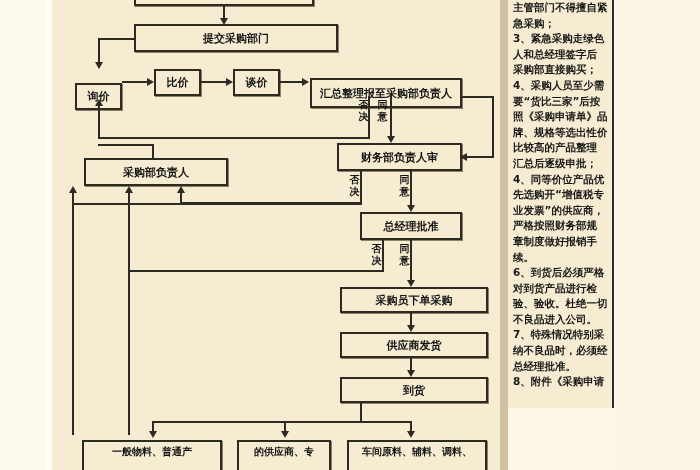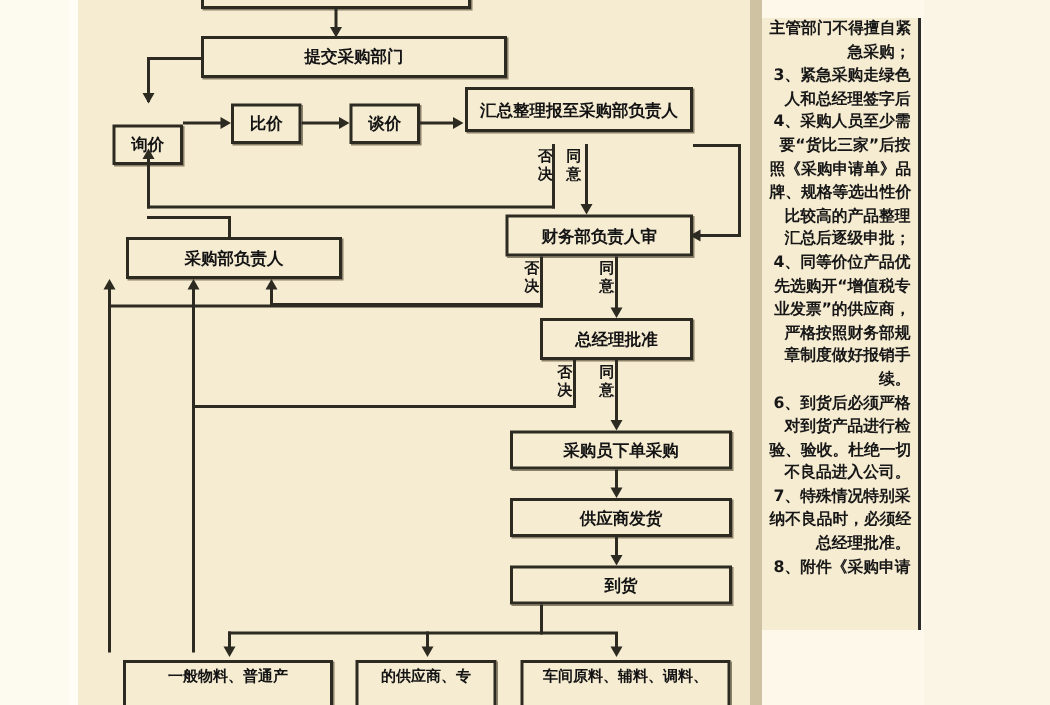--- a/index.html
+++ b/index.html
@@ -51,13 +51,12 @@
   }
   .rp-body {
     position: absolute;
-    left: 8px; top: 12px;
+    left: 8px; top: 0;
     width: 106px; height: 408px;
     background: #f6ecd2;
     border-right: 2px solid #2b2b2b;
     box-sizing: border-box;
     padding: 0 5px;
-    text-align: right;
   }
   .rp-blank {
     position: absolute;

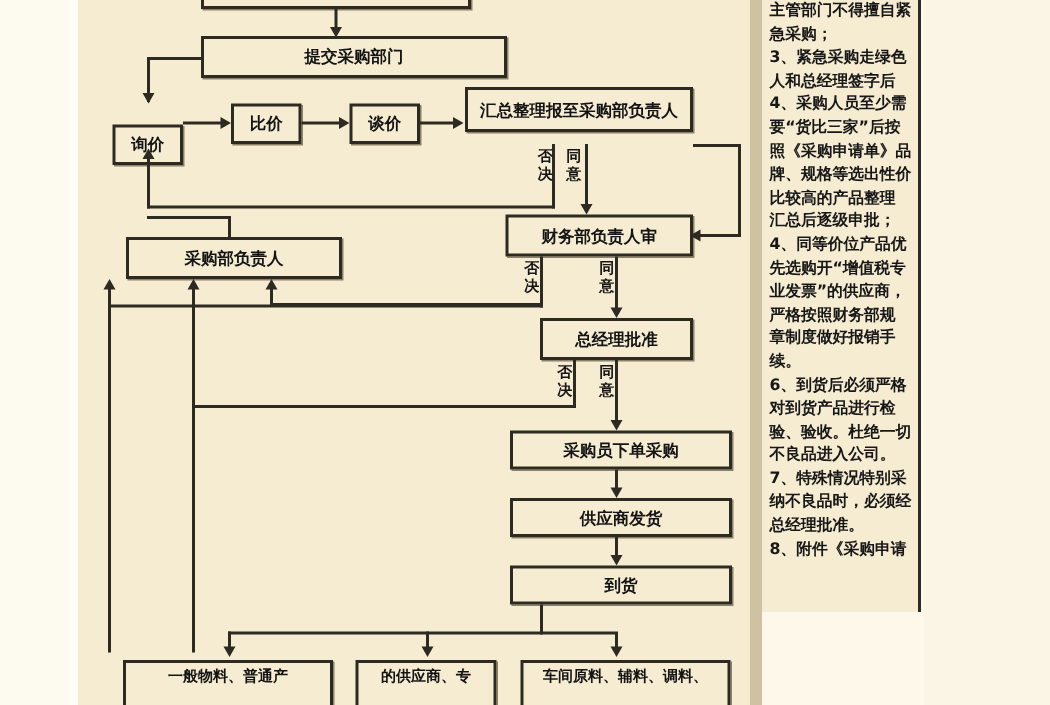--- a/index.html
+++ b/index.html
@@ -319,6 +319,7 @@
         <div class="rp-line">急采购；</div>
         <div class="rp-line">3、紧急采购走绿色</div>
         <div class="rp-line">人和总经理签字后</div>
+        <div class="rp-line">采购部直接购买；</div>
         <div class="rp-line">4、采购人员至少需</div>
         <div class="rp-line">要“货比三家”后按</div>
         <div class="rp-line">照《采购申请单》品</div>

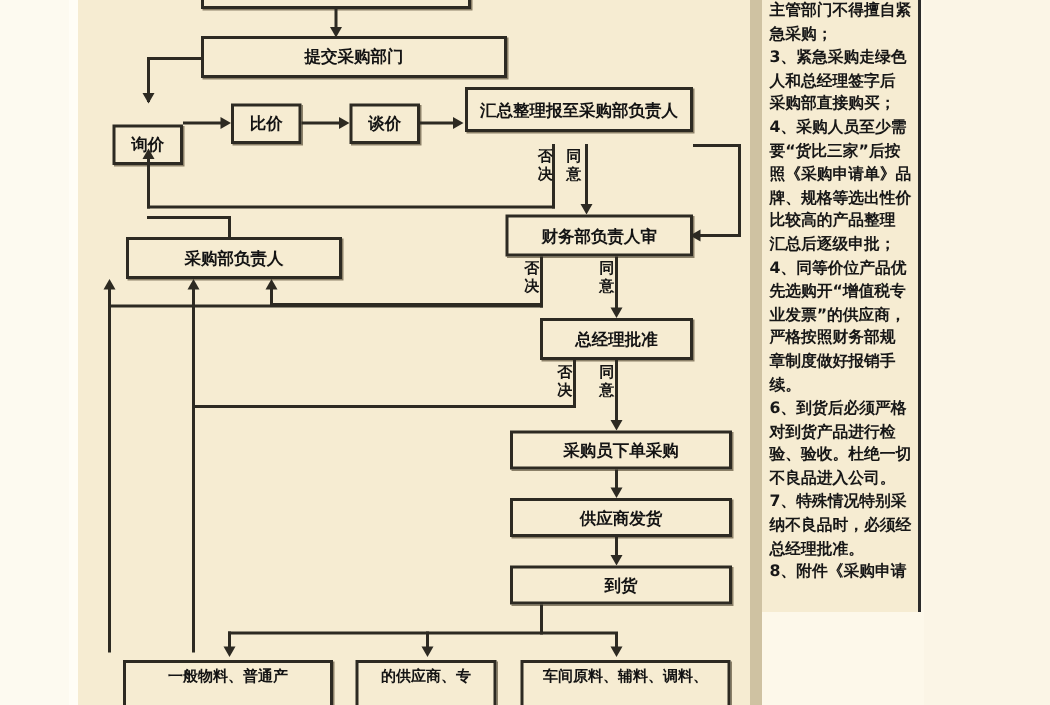--- a/index.html
+++ b/index.html
@@ -180,7 +180,7 @@
     <div class="ln h" style="left:228px; top:81px; width:26px;"></div>
     <div class="arrow right" style="left:250px; top:78px;"></div>
 
-    <div class="box" style="left:258px; top:58px; width:152px; height:30px;">
+    <div class="box" style="left:258px; top:78px; width:152px; height:30px;">
       <span>汇总整理报至采购部负责人</span>
     </div>
 

